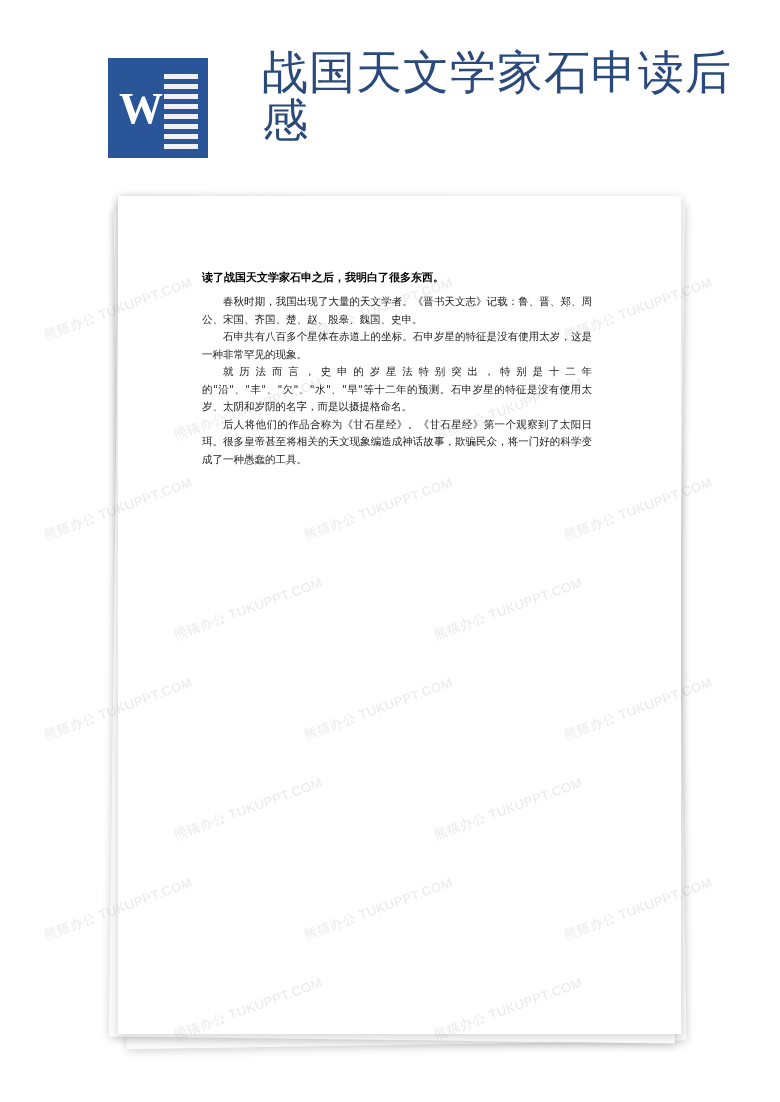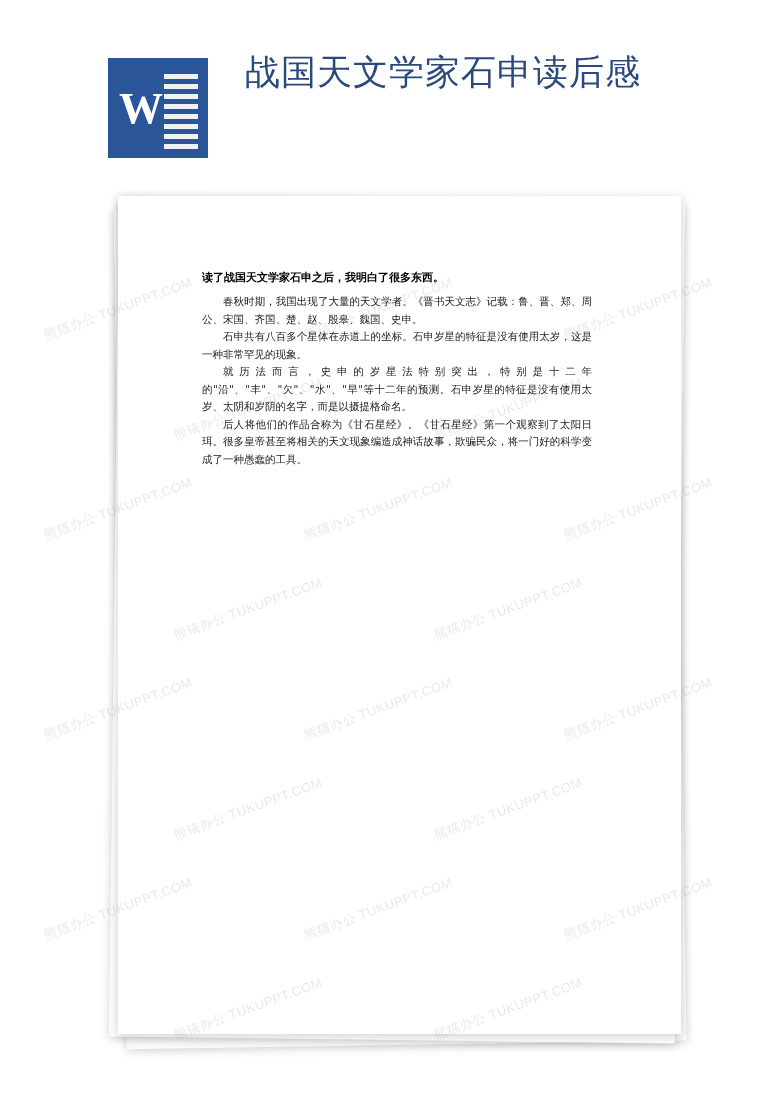--- a/index.html
+++ b/index.html
@@ -61,10 +61,10 @@
   }
   .doc-title {
     position: absolute;
-    left: 245px;
+    left: 262px;
     top: 48px;
     width: 470px;
-    font-size: 35px;
+    font-size: 46px;
     line-height: 48px;
     color: #2a4a7c;
     font-family: "DejaVu Sans", sans-serif;

